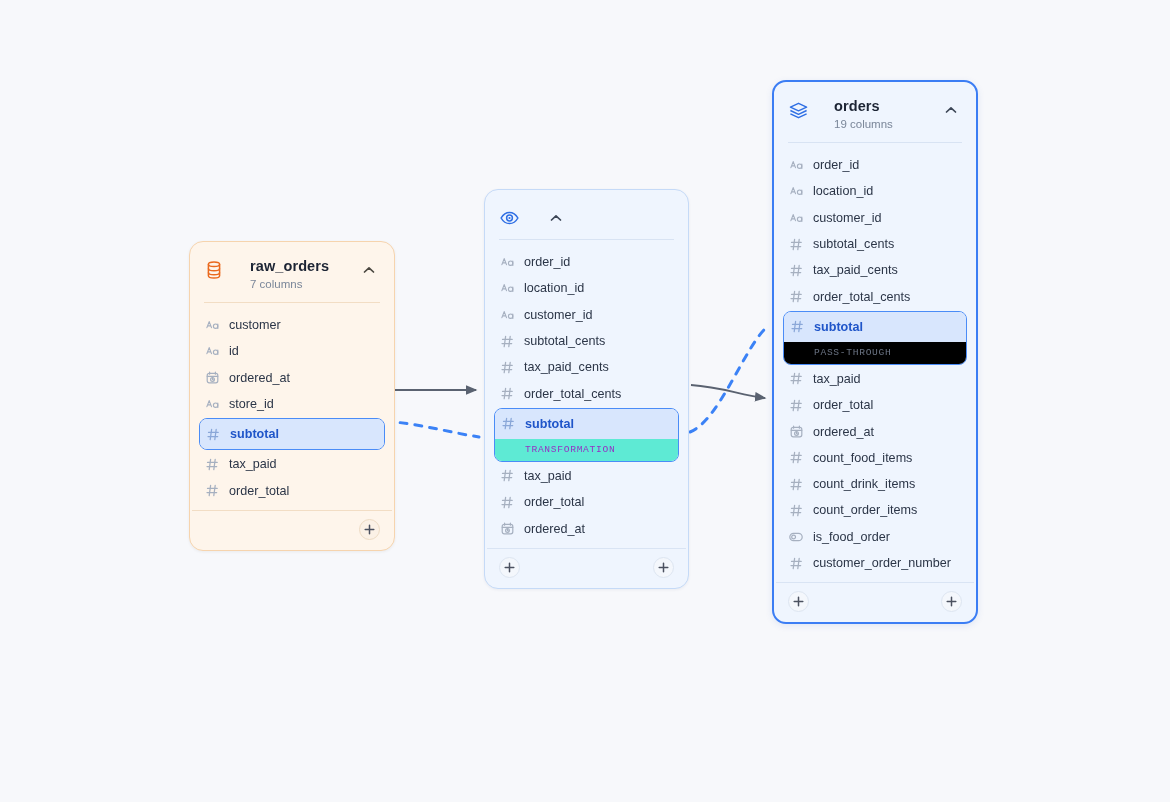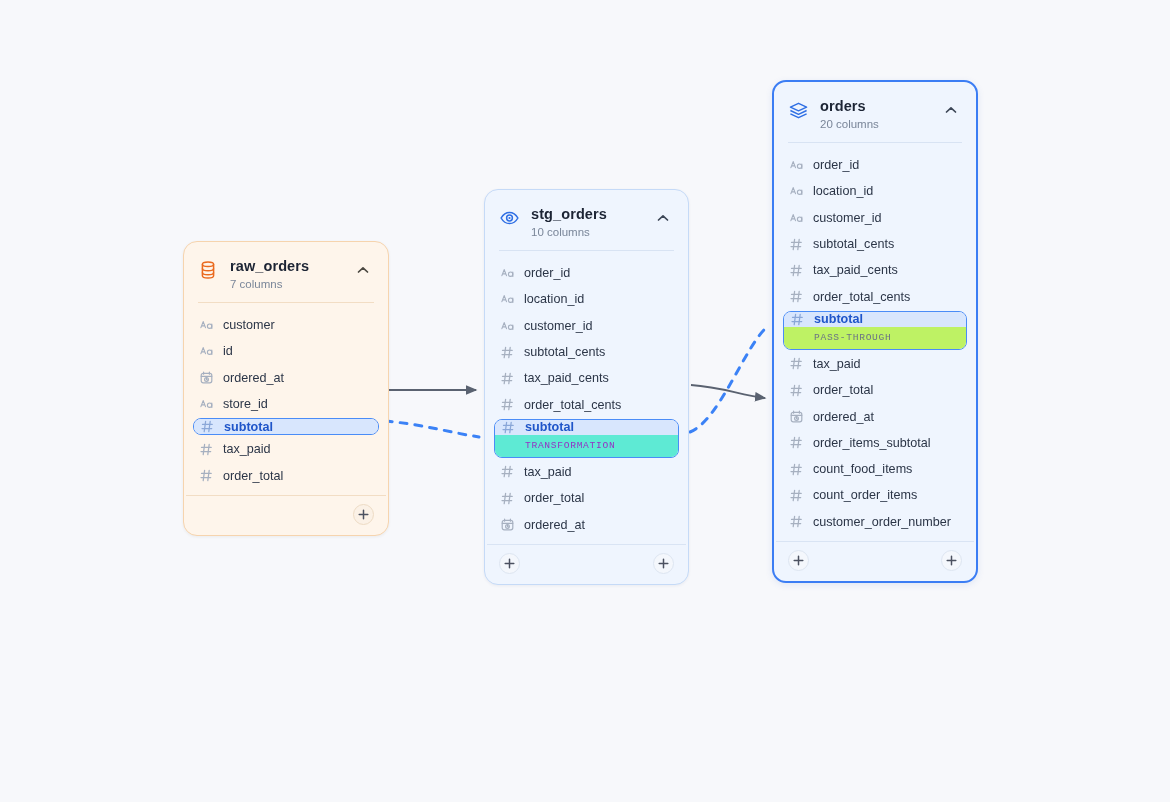--- a/index.html
+++ b/index.html
@@ -44,7 +44,7 @@
     display: flex;
     align-items: flex-start;
     padding: 16px 14px 10px 14px;
-    gap: 12px;
+    gap: 26px;
   }
   .node-icon {
     width: 20px;

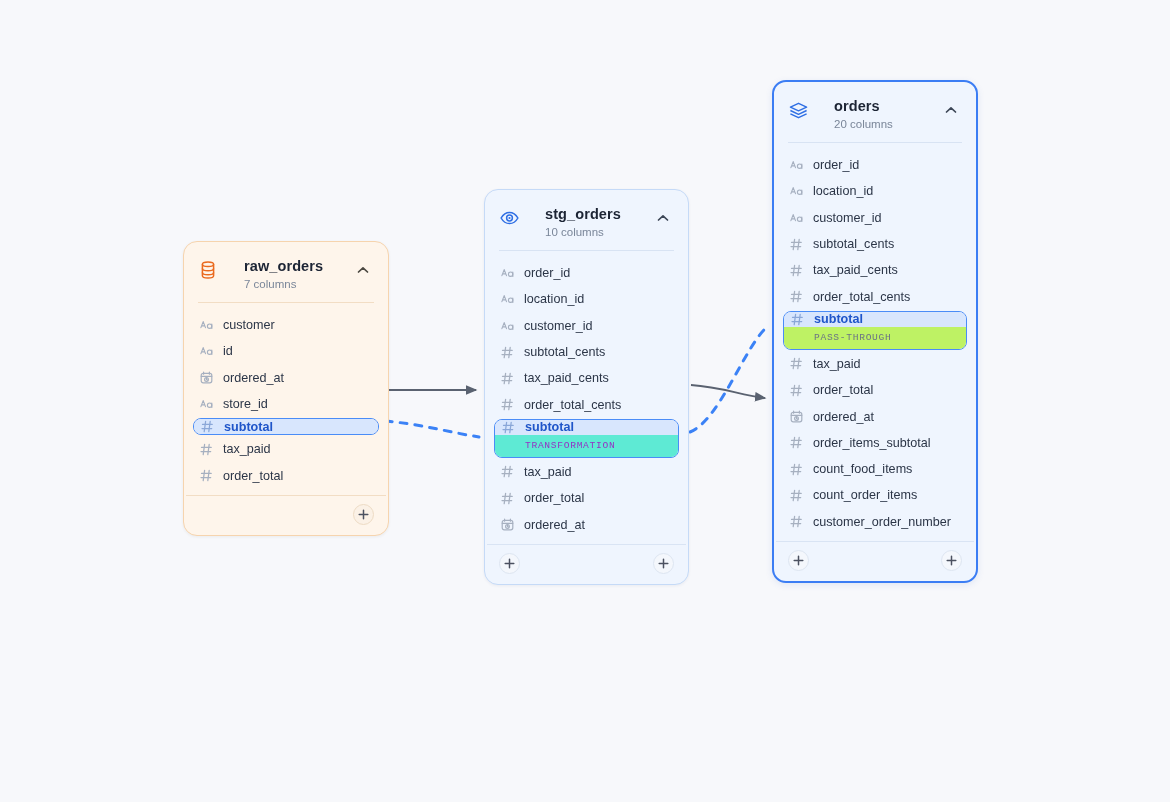--- a/index.html
+++ b/index.html
@@ -484,7 +484,7 @@
       </span>
       <div class="node-titles">
         <div class="node-title">orders</div>
-        <div class="node-subtitle">20 columns</div>
+        <div class="node-subtitle">19 columns</div>
       </div>
       <span class="collapse-btn">
         <svg width="12" height="8" viewBox="0 0 12 8" fill="none" stroke="#3c4656" stroke-width="1.7" stroke-linecap="round" stroke-linejoin="round">

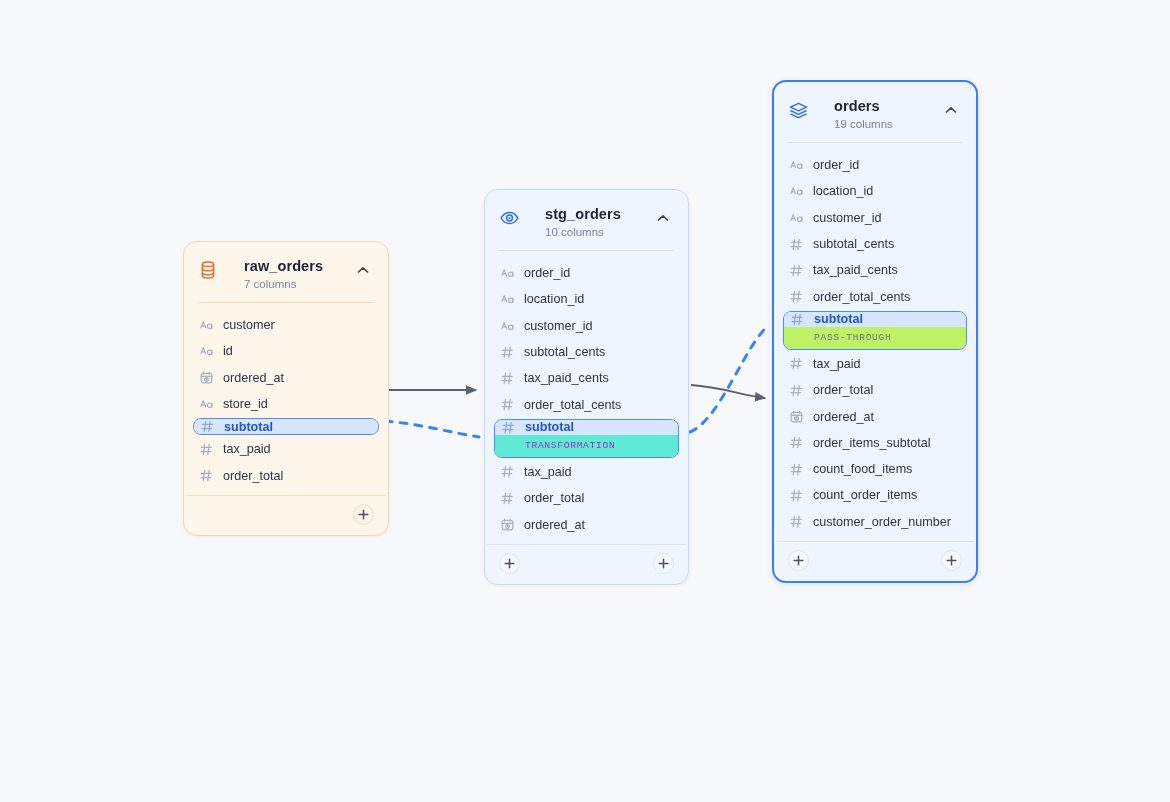--- a/index.html
+++ b/index.html
@@ -354,10 +354,6 @@
           <circle cx="9.5" cy="7" r="1.1" fill="#2f6fe4" stroke="none"></circle>
         </svg>
       </span>
-      <div class="node-titles">
-        <div class="node-title">stg_orders</div>
-        <div class="node-subtitle">10 columns</div>
-      </div>
       <span class="collapse-btn">
         <svg width="12" height="8" viewBox="0 0 12 8" fill="none" stroke="#3c4656" stroke-width="1.7" stroke-linecap="round" stroke-linejoin="round">
           <path d="M1.5,6 L6,1.8 L10.5,6"></path>

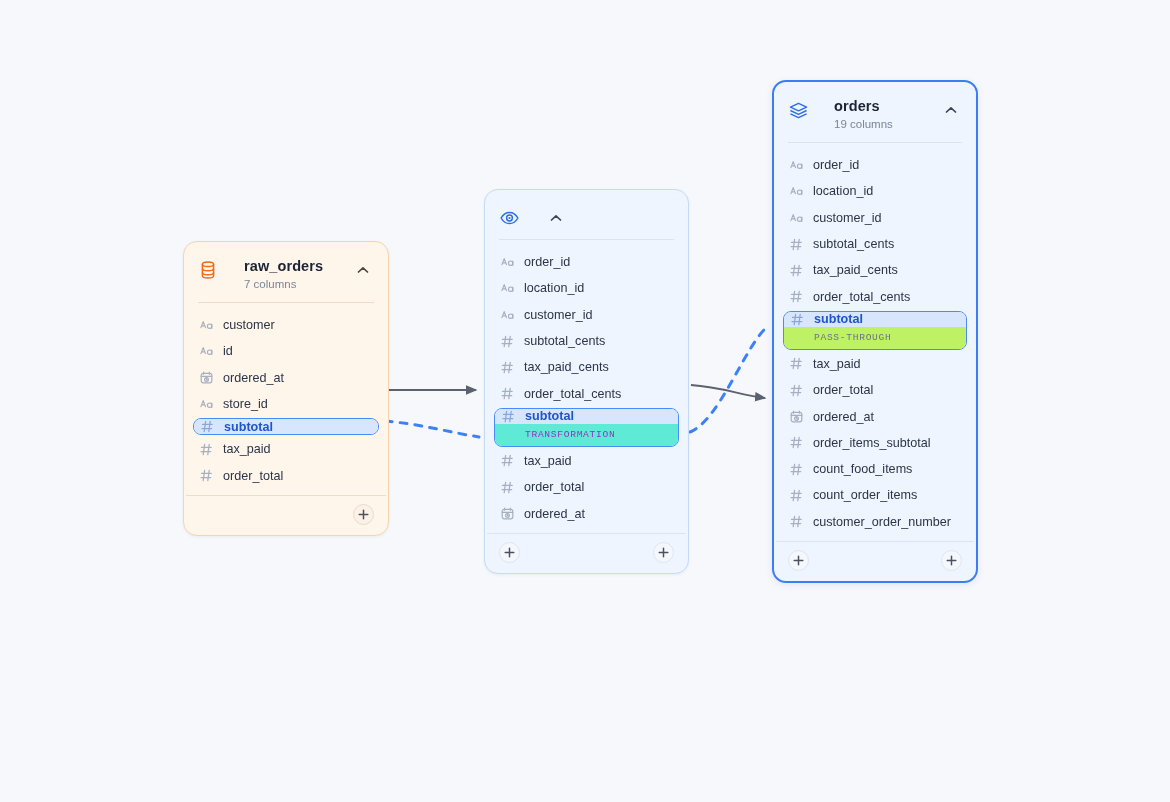--- a/index.html
+++ b/index.html
@@ -181,7 +181,7 @@
 
   
   #node-raw-orders {
-    left: 183px;
+    left: 189px;
     top: 241px;
     width: 206px;
     background: #fef5eb;

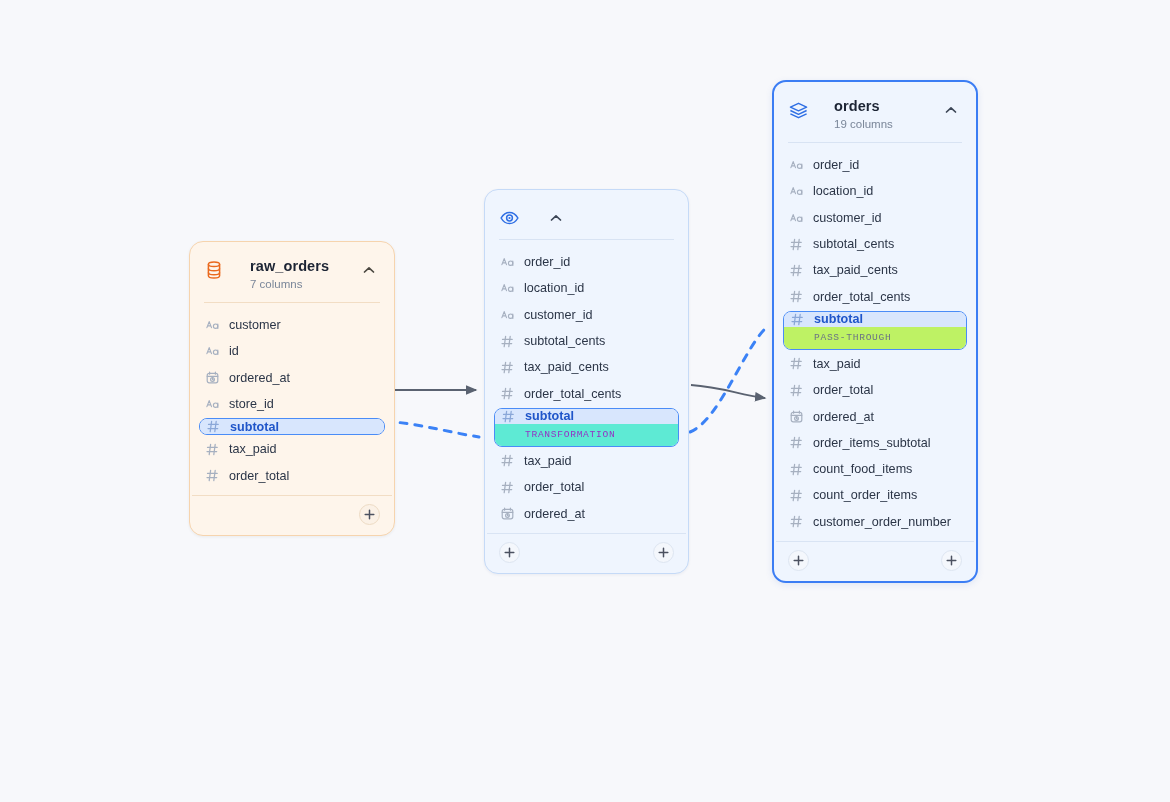--- a/index.html
+++ b/index.html
@@ -127,7 +127,7 @@
   .col-group .col-row {
     border-radius: 0;
     background: #d8e6fd;
-    height: 15px;
+    height: 30px;
   }
   .col-group .col-name {
     color: #1f55c9;

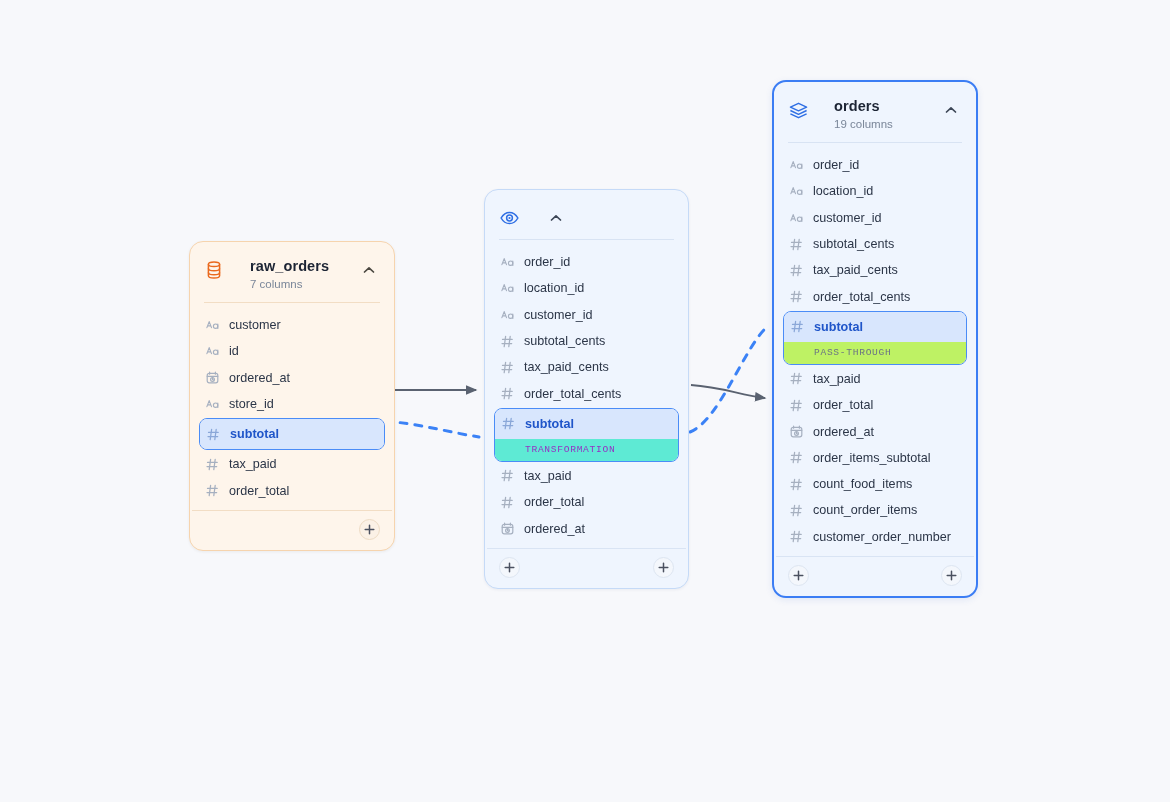--- a/index.html
+++ b/index.html
@@ -148,7 +148,7 @@
     color: #9334c4;
   }
   .badge-passthrough {
-    background: #bef264;
+    background: #000000;
     color: #6b7484;
   }
 

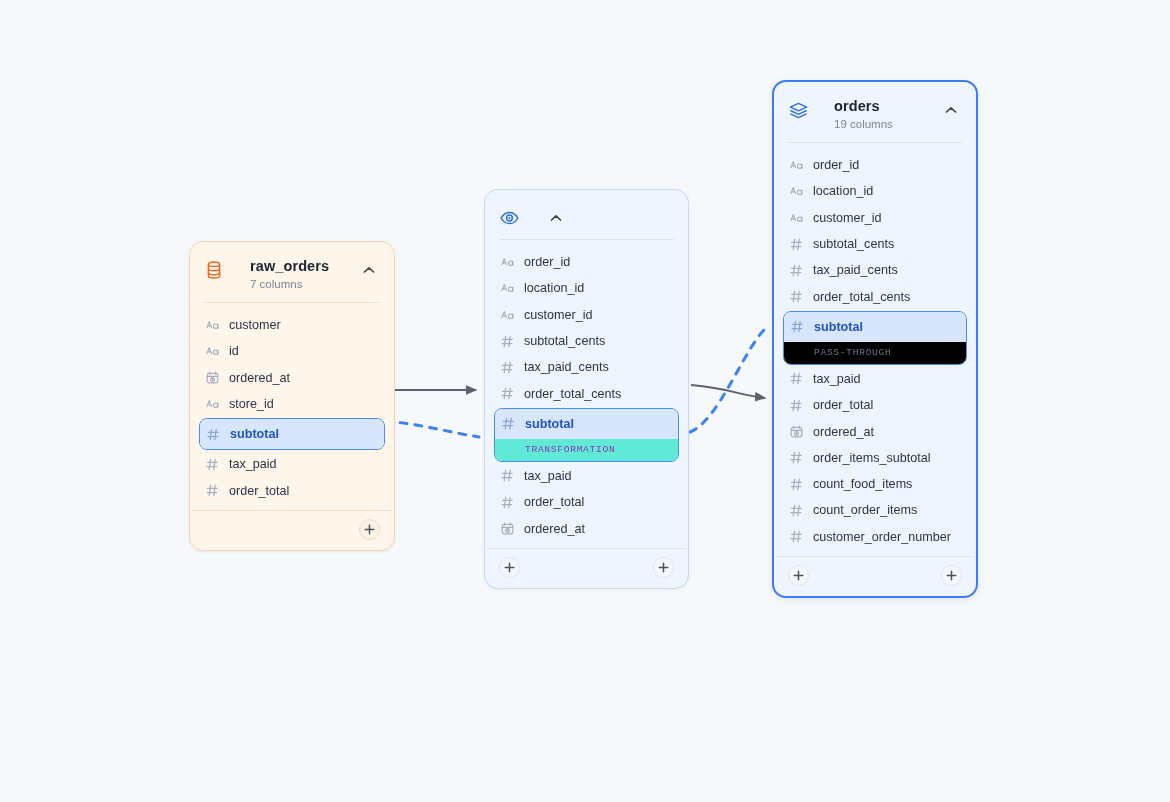--- a/index.html
+++ b/index.html
@@ -588,14 +588,6 @@
               <path d="M4.6,1.4 L3.2,11.6 M9.2,1.4 L7.8,11.6 M1.5,4.4 L11.2,4.4 M1,8.6 L10.7,8.6"></path>
             </svg>
           </span>
-          <span class="col-name">order_items_subtotal</span>
-        </div>
-        <div class="col-row">
-          <span class="col-icon">
-            <svg width="13" height="13" viewBox="0 0 13 13" fill="none" stroke="currentColor" stroke-width="1.25" stroke-linecap="round">
-              <path d="M4.6,1.4 L3.2,11.6 M9.2,1.4 L7.8,11.6 M1.5,4.4 L11.2,4.4 M1,8.6 L10.7,8.6"></path>
-            </svg>
-          </span>
           <span class="col-name">count_food_items</span>
         </div>
         <div class="col-row">

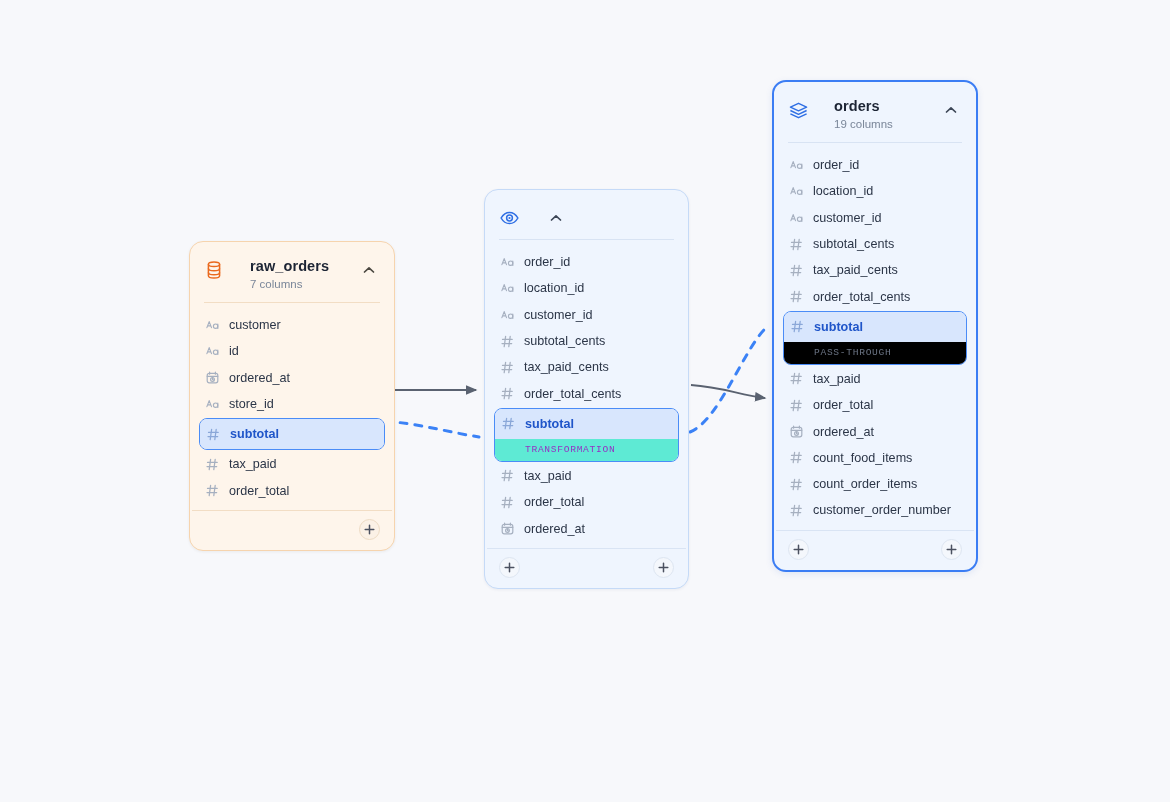--- a/index.html
+++ b/index.html
@@ -596,6 +596,14 @@
               <path d="M4.6,1.4 L3.2,11.6 M9.2,1.4 L7.8,11.6 M1.5,4.4 L11.2,4.4 M1,8.6 L10.7,8.6"></path>
             </svg>
           </span>
+          <span class="col-name">count_drink_items</span>
+        </div>
+        <div class="col-row">
+          <span class="col-icon">
+            <svg width="13" height="13" viewBox="0 0 13 13" fill="none" stroke="currentColor" stroke-width="1.25" stroke-linecap="round">
+              <path d="M4.6,1.4 L3.2,11.6 M9.2,1.4 L7.8,11.6 M1.5,4.4 L11.2,4.4 M1,8.6 L10.7,8.6"></path>
+            </svg>
+          </span>
           <span class="col-name">count_order_items</span>
         </div>
         <div class="col-row">

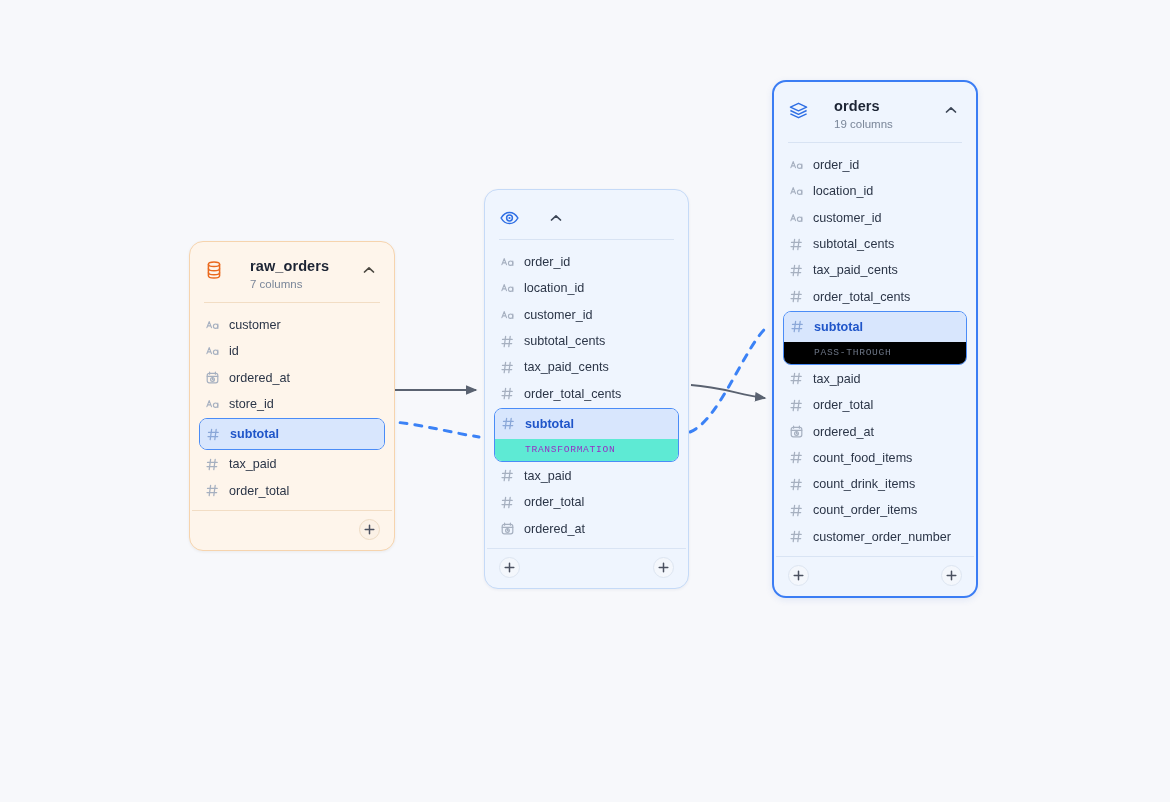--- a/index.html
+++ b/index.html
@@ -608,6 +608,15 @@
         </div>
         <div class="col-row">
           <span class="col-icon">
+            <svg width="14" height="10" viewBox="0 0 14 10" fill="none" stroke="currentColor" stroke-width="1.2">
+              <rect x="0.8" y="1.3" width="12.4" height="7.4" rx="3.7"></rect>
+              <circle cx="4.6" cy="5" r="1.9"></circle>
+            </svg>
+          </span>
+          <span class="col-name">is_food_order</span>
+        </div>
+        <div class="col-row">
+          <span class="col-icon">
             <svg width="13" height="13" viewBox="0 0 13 13" fill="none" stroke="currentColor" stroke-width="1.25" stroke-linecap="round">
               <path d="M4.6,1.4 L3.2,11.6 M9.2,1.4 L7.8,11.6 M1.5,4.4 L11.2,4.4 M1,8.6 L10.7,8.6"></path>
             </svg>

